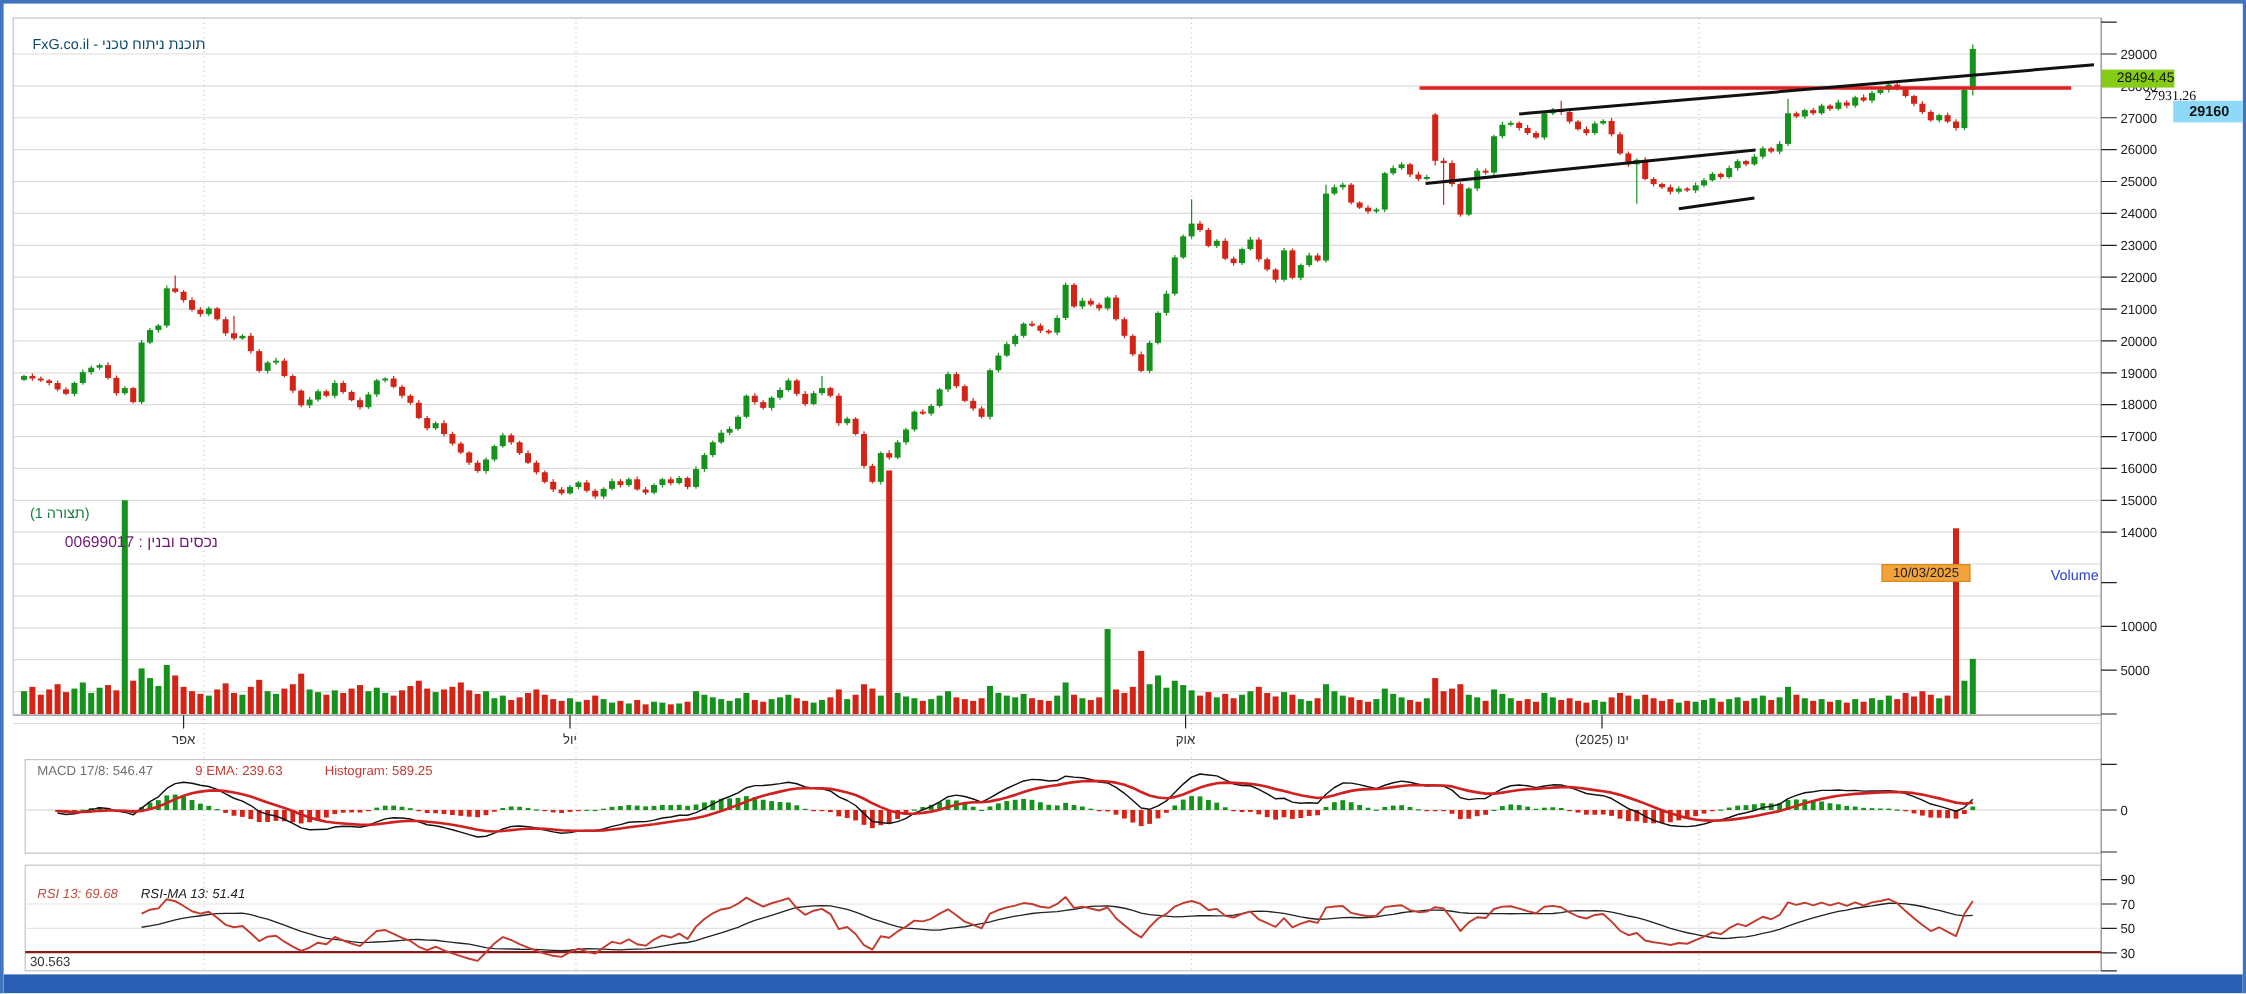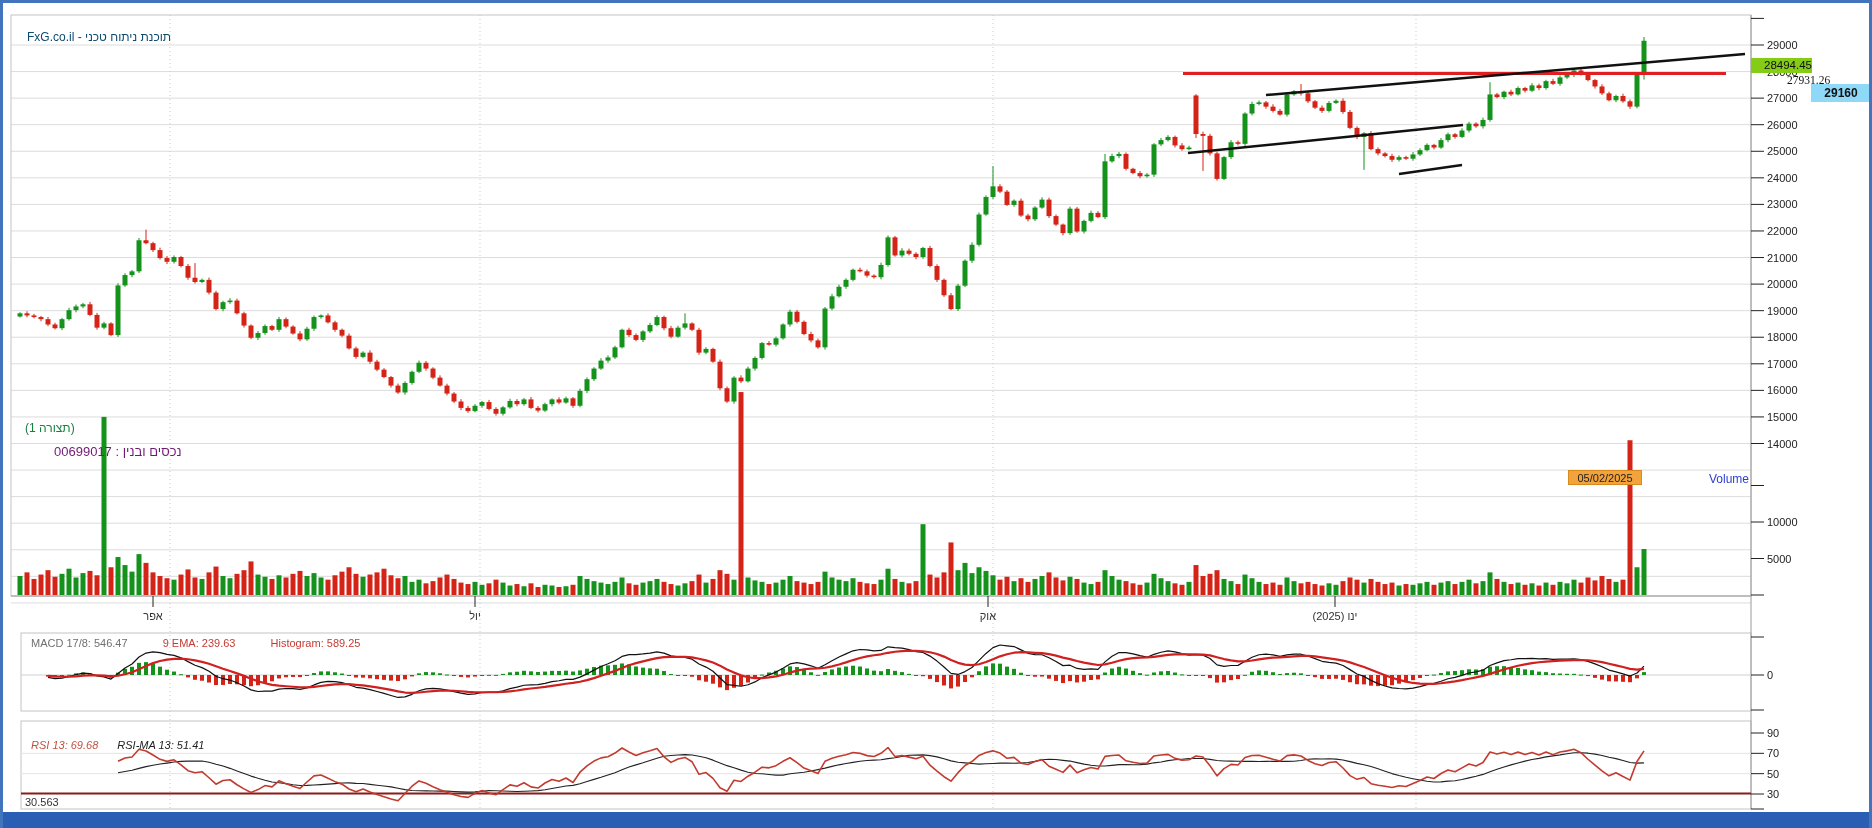--- a/index.html
+++ b/index.html
@@ -1086,7 +1086,7 @@
 
   <div class="ov" id="rsi-level-label">30.563</div>
   <div class="ov" id="volume-label">Volume</div>
-  <div class="ov" id="date-tag">05/02/2025</div>
+  <div class="ov" id="date-tag">10/03/2025</div>
   <div class="ov" id="last-price-tag">29160</div>
   <div class="ov" id="marker-price-tag">28494.45</div>
   <div class="ov" id="hline-label">27931.26</div>

